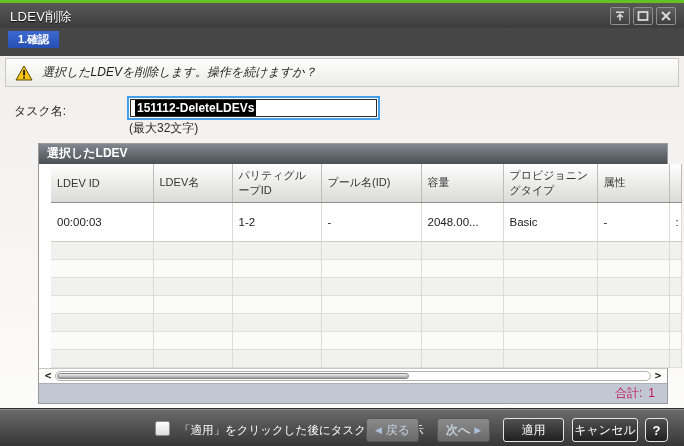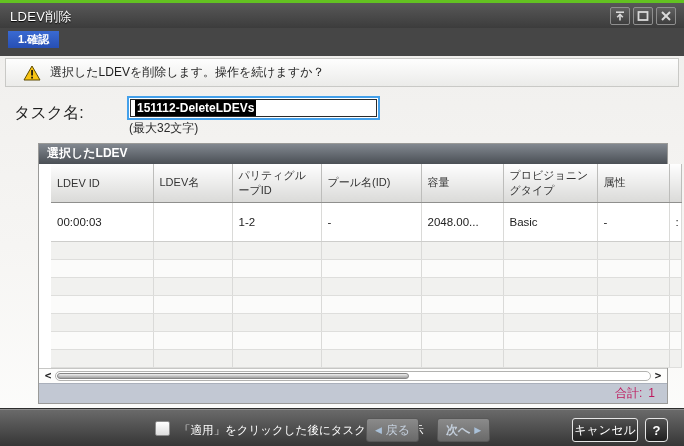--- a/index.html
+++ b/index.html
@@ -40,7 +40,7 @@
   .warning {
     position:absolute; left:5px; top:58px; width:674px; height:29px;
     border:1px solid #c9c9c6; background:linear-gradient(180deg,#fefefe,#ebebe9);
-    display:flex; align-items:center; padding-left:17px;
+    display:flex; align-items:center; padding-left:9px;font-style:italic;
   }
   .warn-icon { margin-right:9px; display:flex; }
   .warn-text { font-size:12px; color:#1e1e1e; }

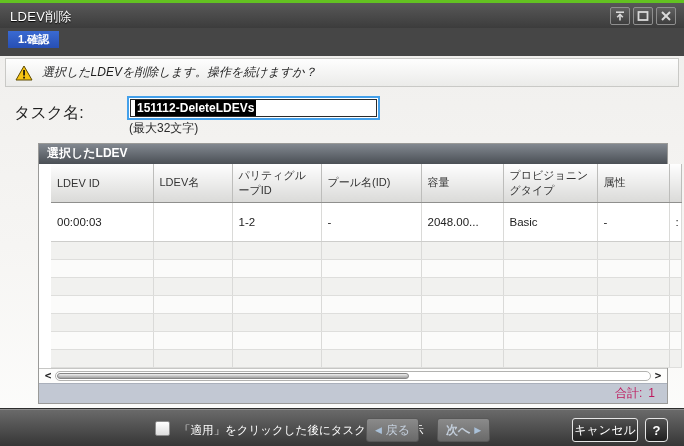--- a/index.html
+++ b/index.html
@@ -45,7 +45,7 @@
   .warn-icon { margin-right:9px; display:flex; }
   .warn-text { font-size:12px; color:#1e1e1e; }
   
-  .task-label { position:absolute; left:14px; top:103px; font-size:16px; color:#1e1e1e; }
+  .task-label { position:absolute; left:14px; top:103px; font-size:12px; color:#1e1e1e; }
   .task-input {
     position:absolute; left:127px; top:96px; width:253px; height:24px;
     border:2px solid #44a0ea; background:#fff; padding:1px; cursor:text;

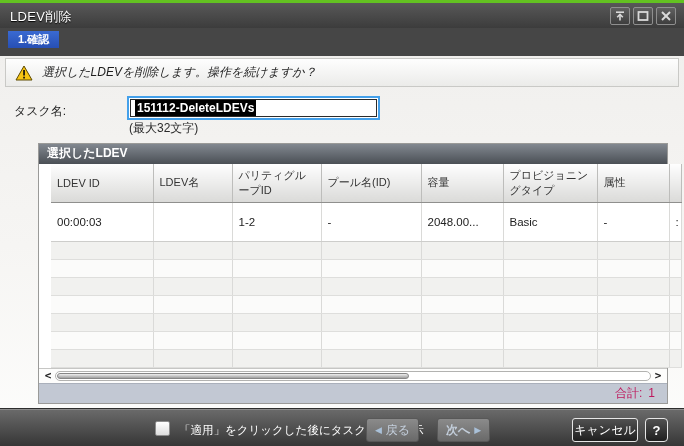--- a/index.html
+++ b/index.html
@@ -332,6 +332,7 @@
       <span>次へ</span>
       <span class="arrow">▶</span>
     </div>
+    <div class="btn btn-dark btn-apply">適用</div>
     <div class="btn btn-dark btn-cancel">キャンセル</div>
     <div class="btn btn-dark btn-help">?</div>
   </div>

